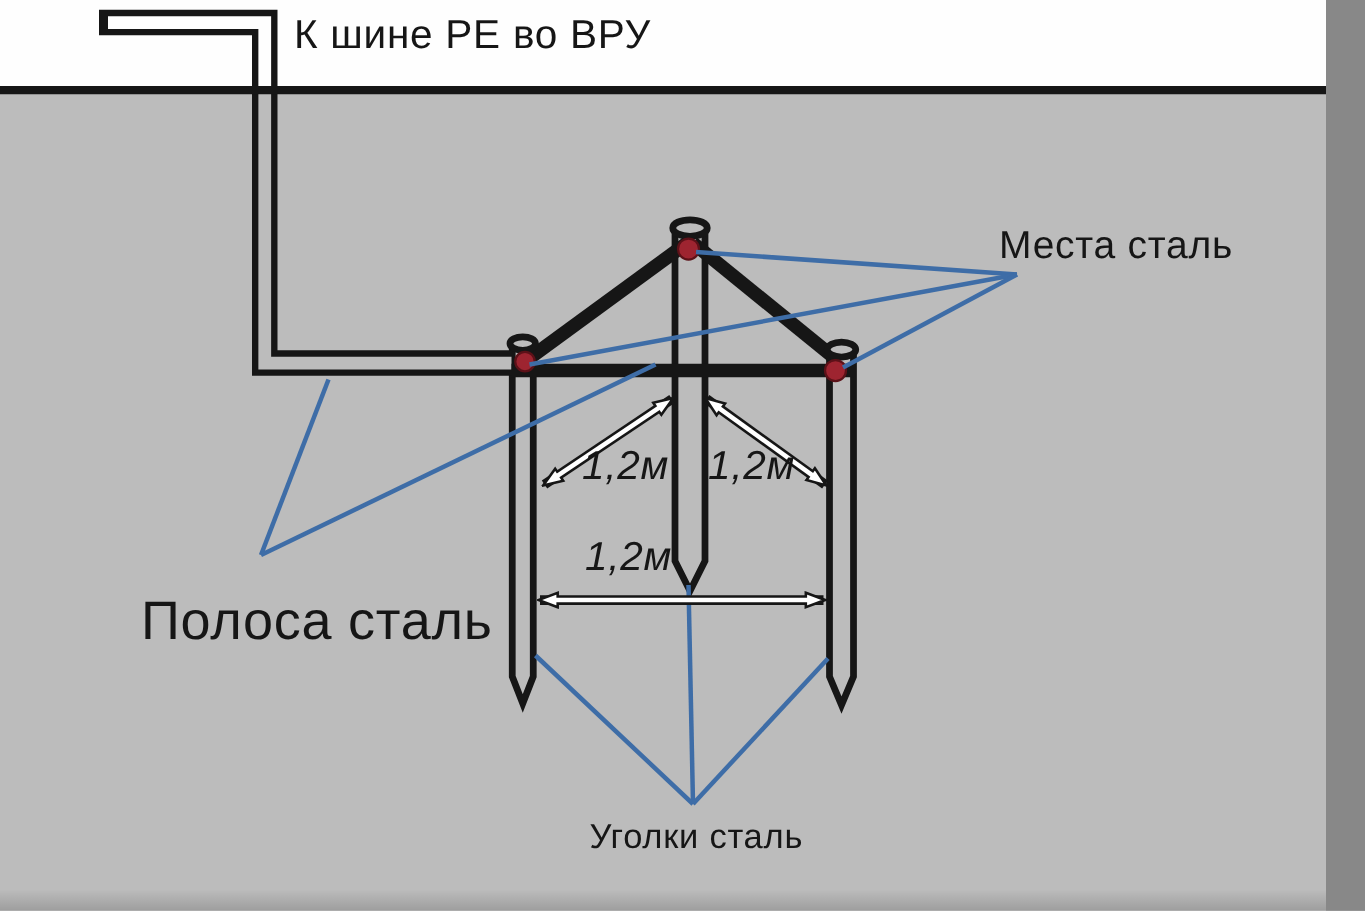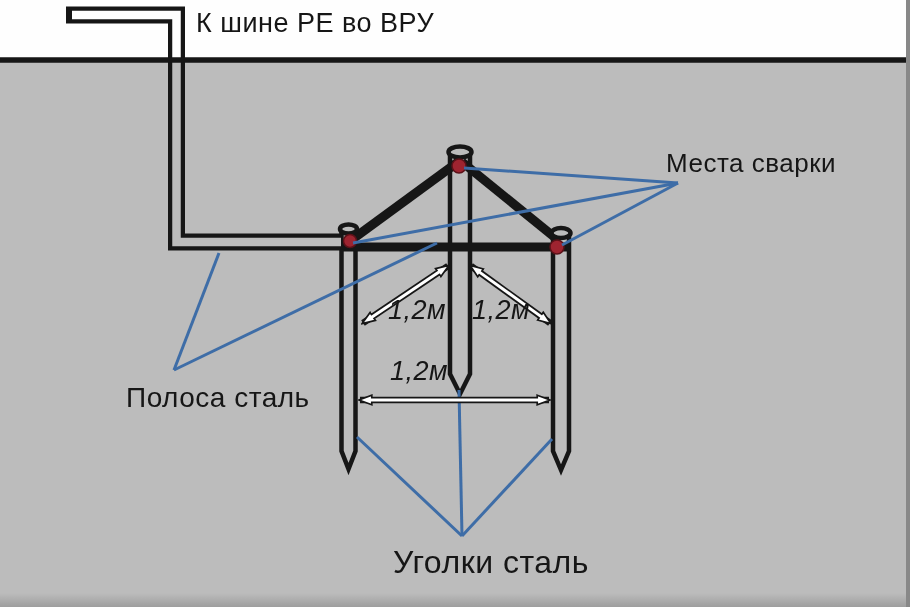--- a/index.html
+++ b/index.html
@@ -5,10 +5,11 @@
   html,body{margin:0;padding:0;background:#888;}
   #stage{
     position:relative;
-    width:906px;height:607px;
+    width:840px;height:607px;
     overflow:hidden;
     background:#fefefe;
     font-family:"Liberation Sans", sans-serif;
+    padding-left:44px;
   }
   #stage svg{position:absolute;left:0;top:0;}
   .lbl{

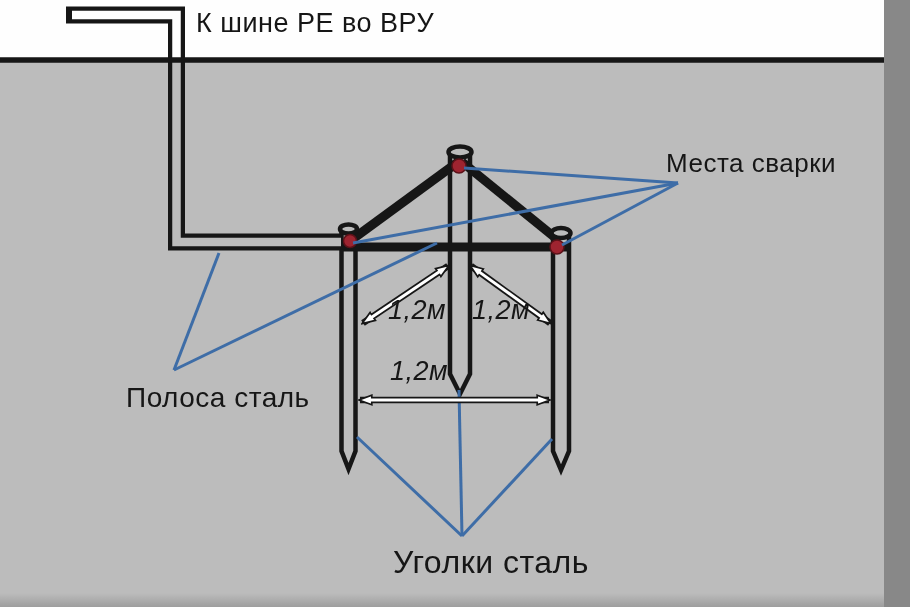--- a/index.html
+++ b/index.html
@@ -118,7 +118,7 @@
 
   <div class="lbl lbl-title">К шине PE во ВРУ</div>
 
-  <div class="lbl lbl-welds">Места сварки</div>
+  <div class="lbl lbl-welds">Места сталь</div>
 
   <div class="lbl lbl-strip">Полоса сталь</div>
 

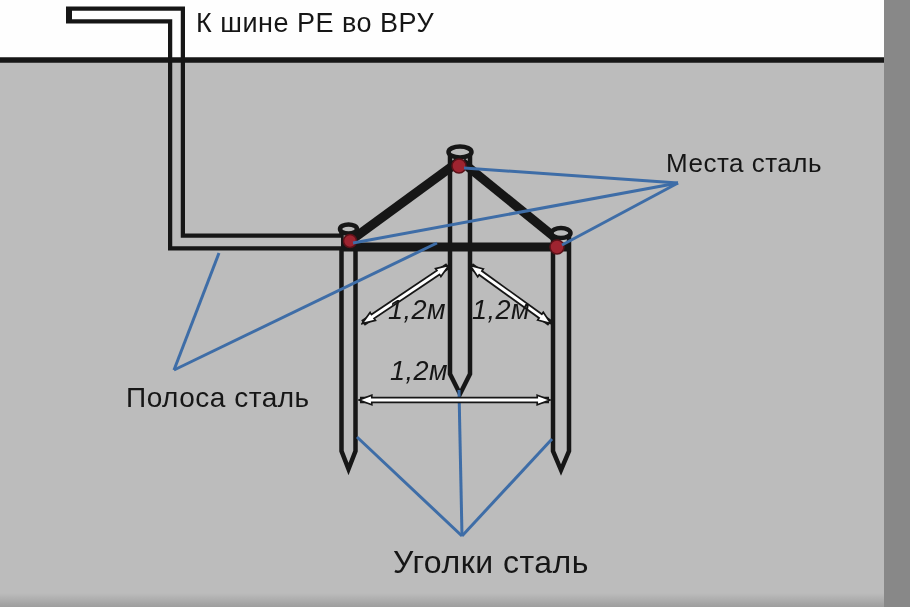--- a/index.html
+++ b/index.html
@@ -21,7 +21,7 @@
   }
   .lbl-title {left:196px; top:10px;  font-size:27px;}
   .lbl-welds {left:666px; top:150px; font-size:26px;}
-  .lbl-strip {left:94px;  top:384px; font-size:28px;margin-left:32px;}
+  .lbl-strip {left:94px;  top:396px; font-size:36px;}
   .lbl-angles{left:393px; top:546px; font-size:32px;}
   .lbl-dim   {font-size:27px;font-style:italic;}
   .lbl-dim-left  {left:388px; top:297px;}

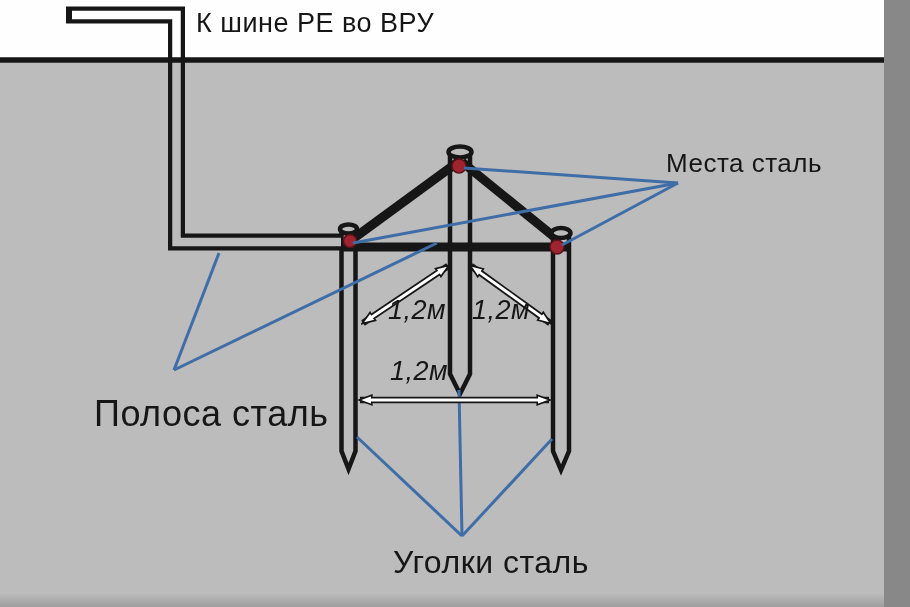--- a/index.html
+++ b/index.html
@@ -22,7 +22,7 @@
   .lbl-title {left:196px; top:10px;  font-size:27px;}
   .lbl-welds {left:666px; top:150px; font-size:26px;}
   .lbl-strip {left:94px;  top:396px; font-size:36px;}
-  .lbl-angles{left:393px; top:546px; font-size:32px;}
+  .lbl-angles{left:393px; top:546px; font-size:23px;}
   .lbl-dim   {font-size:27px;font-style:italic;}
   .lbl-dim-left  {left:388px; top:297px;}
   .lbl-dim-right {left:472px; top:297px;}

